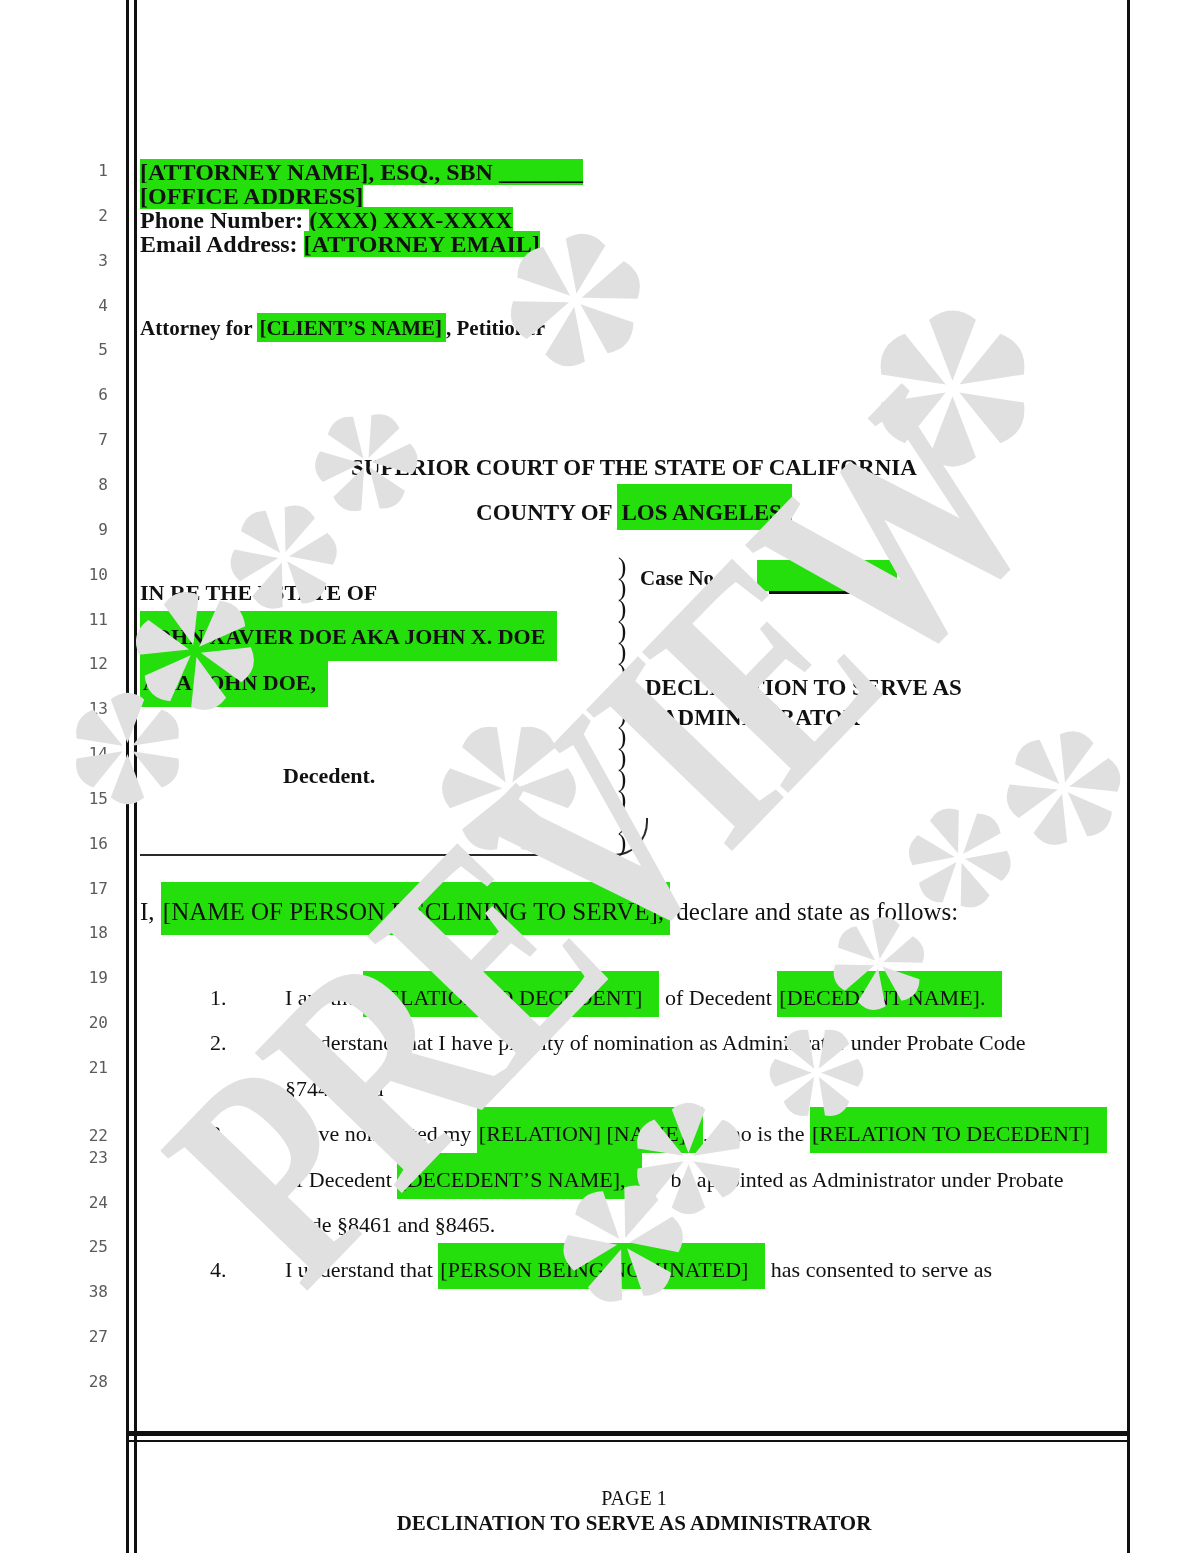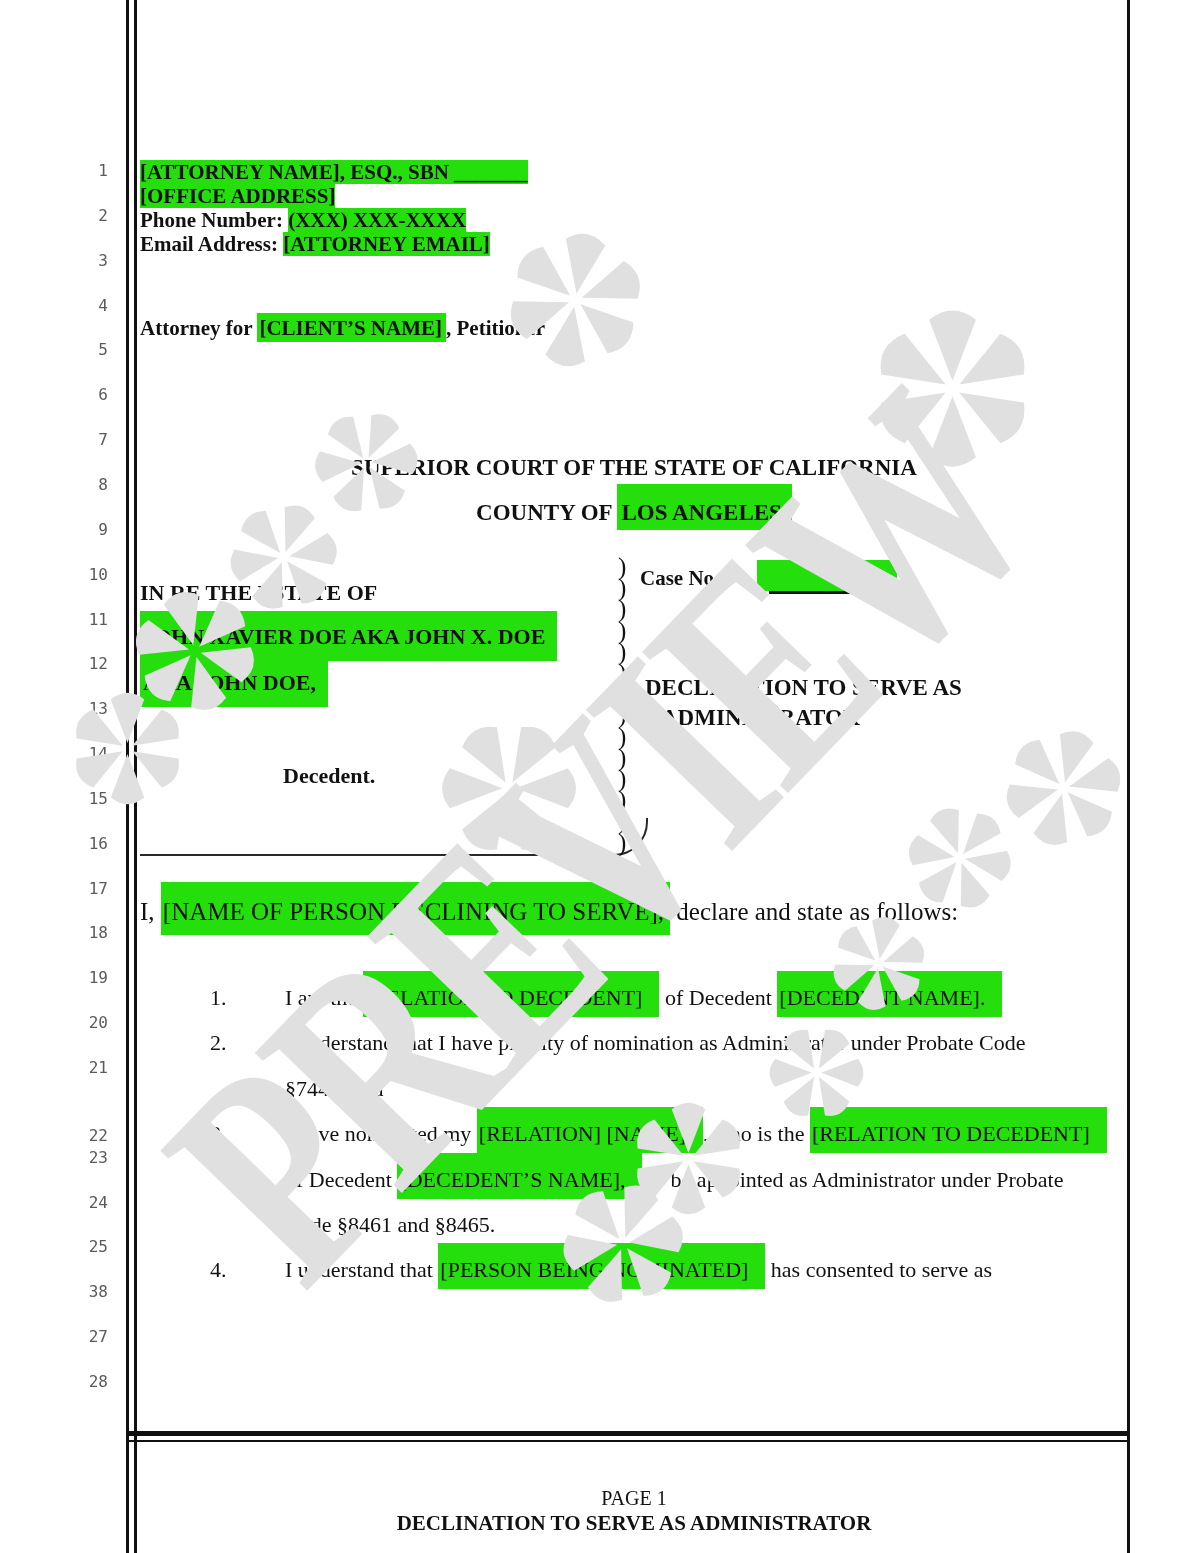--- a/index.html
+++ b/index.html
@@ -18,7 +18,7 @@
     font-family:"DejaVu Sans Mono", monospace;font-size:16px;color:#5b5b5b;
   }
   
-  #attorney-block{position:absolute;left:140px;top:160px;font-weight:bold;font-size:21px;line-height:24px;}
+  #attorney-block{position:absolute;left:140px;top:160px;font-weight:bold;font-size:24px;line-height:24px;}
   .seg-hl{background:var(--hl);}
   #attorney-for{position:absolute;left:140px;top:316px;font-weight:bold;font-size:21px;}
   #attorney-for .seg-hl{padding:3px 4px 2px 2px;}

